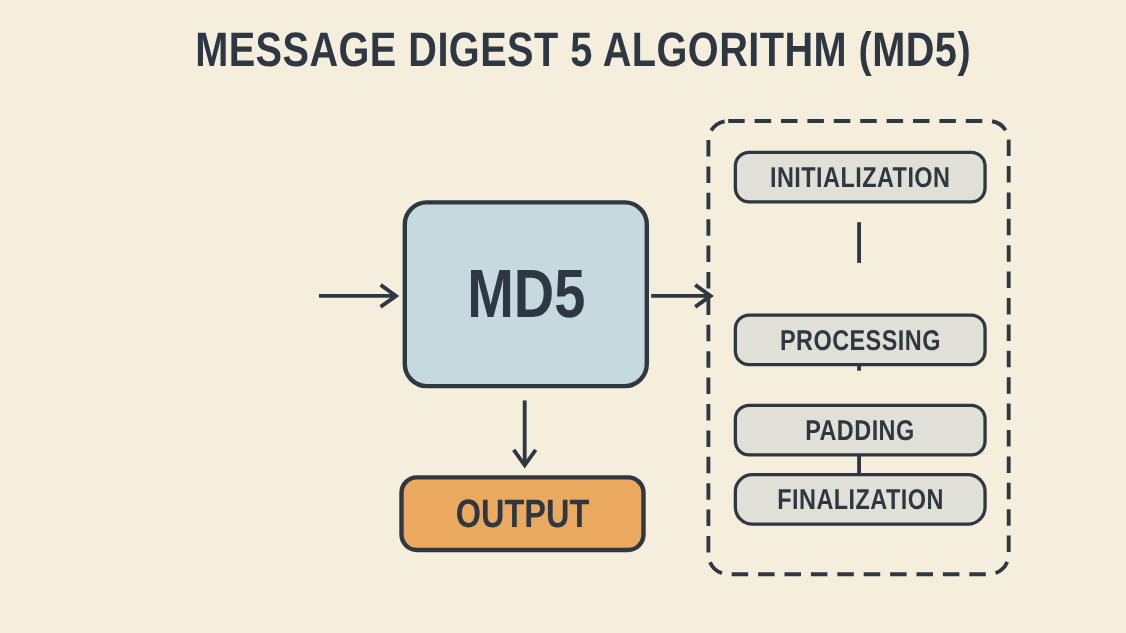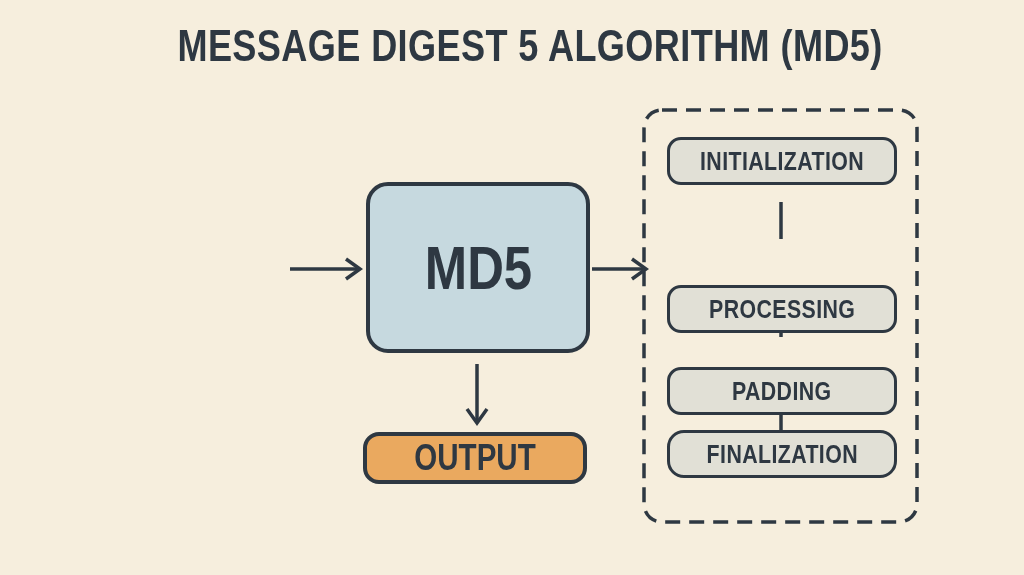--- a/index.html
+++ b/index.html
@@ -57,7 +57,7 @@
     font-size:62px;
   }
   .node-output{
-    left:363px;top:432px;width:224px;height:52px;
+    left:363px;top:432px;width:224px;height:70px;
     background:var(--orange);
     border-radius:16px;
     font-size:36px;

